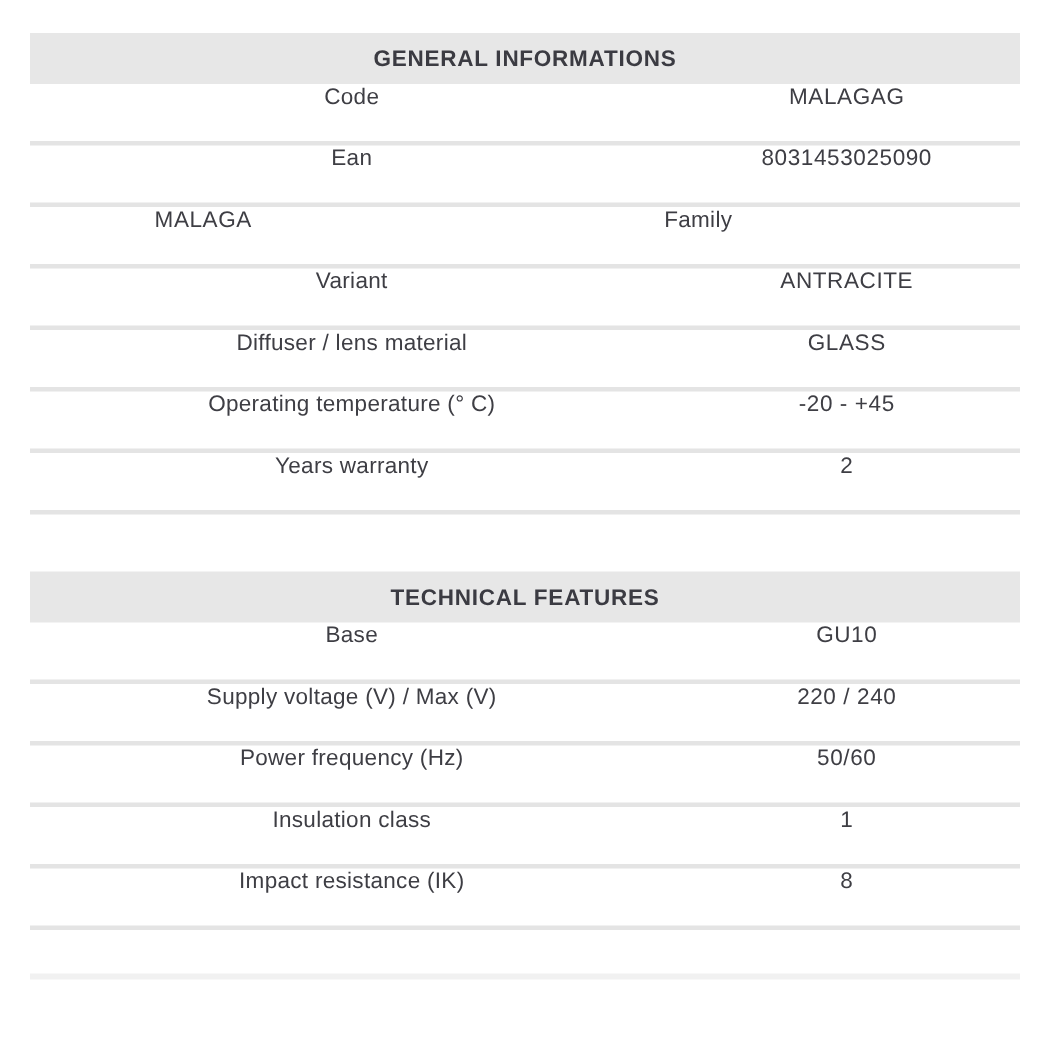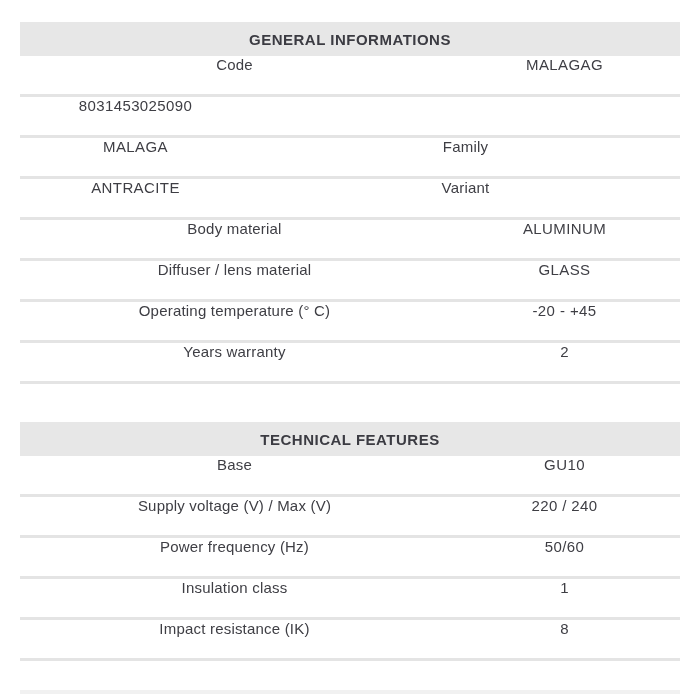--- a/index.html
+++ b/index.html
@@ -80,6 +80,7 @@
   </div>
 
   <div class="row">
+    <div class="cell label">Ean</div>
     <div class="cell value">8031453025090</div>
   </div>
 

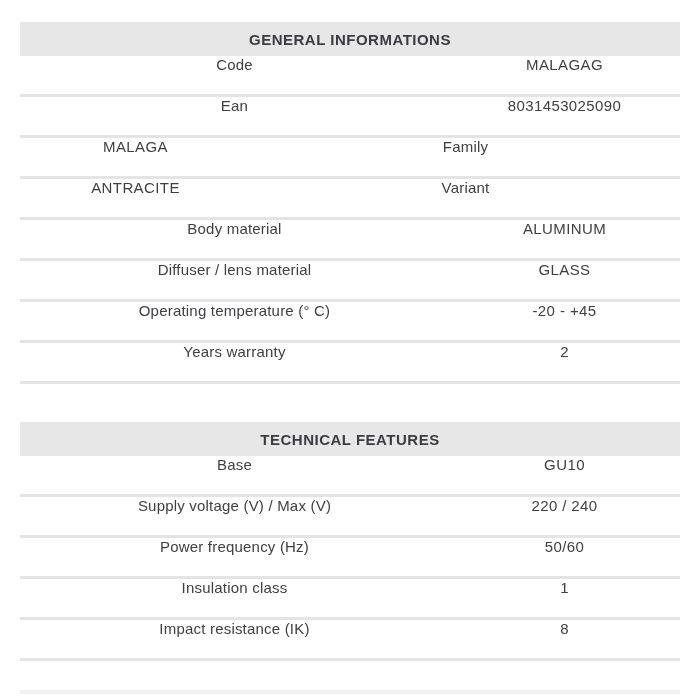--- a/index.html
+++ b/index.html
@@ -90,8 +90,8 @@
   </div>
 
   <div class="row">
+    <div class="cell label">Variant</div>
     <div class="cell value">ANTRACITE</div>
-    <div class="cell label">Variant</div>
   </div>
 
   <div class="row">

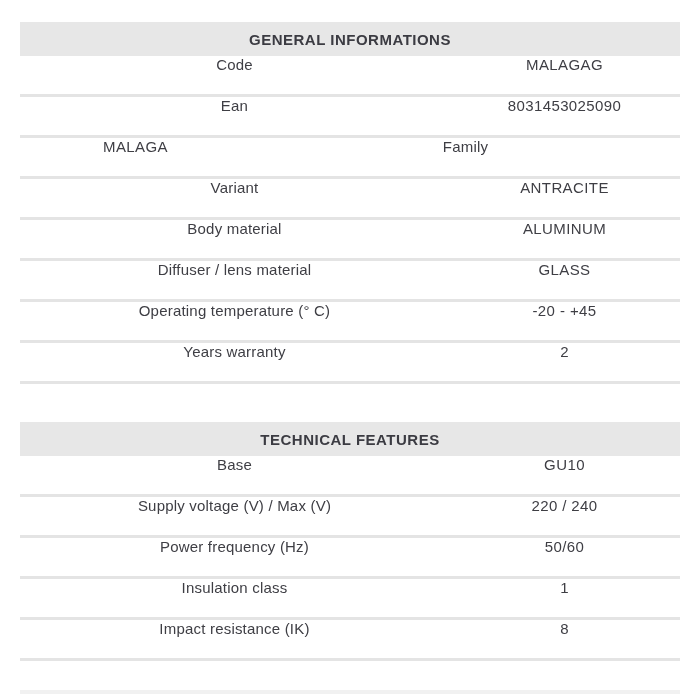--- a/index.html
+++ b/index.html
@@ -94,10 +94,6 @@
     <div class="cell value">ANTRACITE</div>
   </div>
 
-  <div class="row">
-    <div class="cell label">Body material</div>
-    <div class="cell value">ALUMINUM</div>
-  </div>
 
   <div class="row">
     <div class="cell label">Diffuser / lens material</div>

